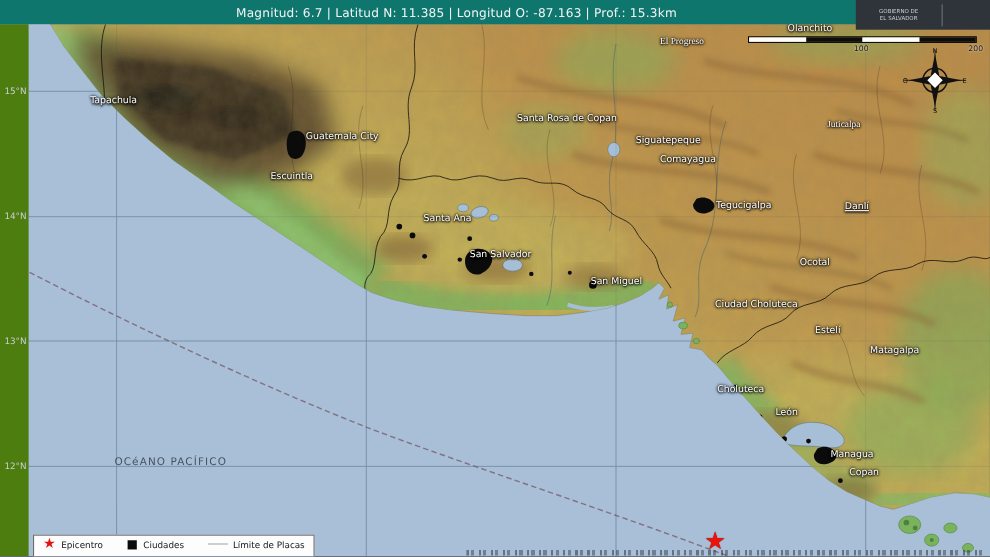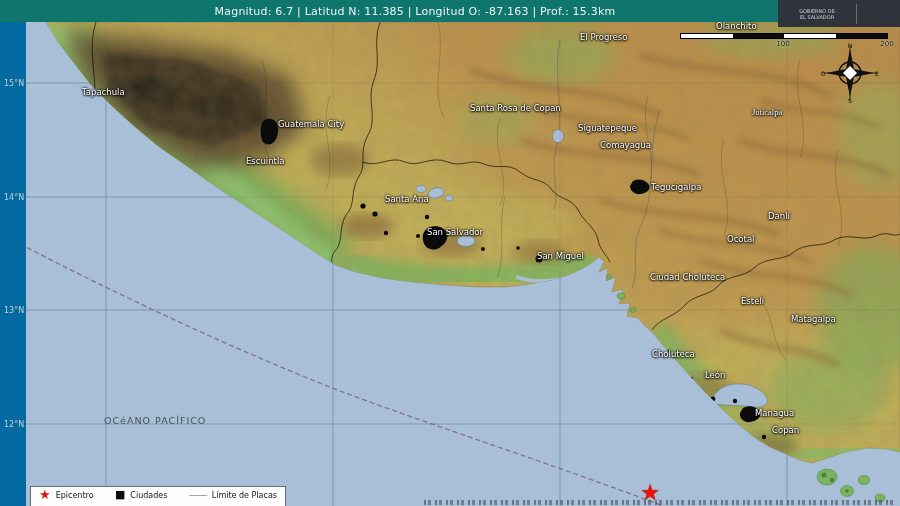--- a/index.html
+++ b/index.html
@@ -248,7 +248,7 @@
       <div class="place" style="left: 278px; top: 124px;">Guatemala City</div>
       <div class="place" style="left: 246px; top: 161px;">Escuintla</div>
       <div class="place" style="left: 716px; top: 26px;">Olanchito</div>
-      <div class="place" style="left: 580px; top: 37px;">El Progreso</div>
+      <div class="place" style="left: 600px; top: 37px; font-family: Liberation Serif, serif;">El Progreso</div>
       <div class="place" style="left: 470px; top: 108px;">Santa Rosa de Copan</div>
       <div class="place" style="left: 578px; top: 128px;">Siguatepeque</div>
       <div class="place" style="left: 600px; top: 145px;">Comayagua</div>

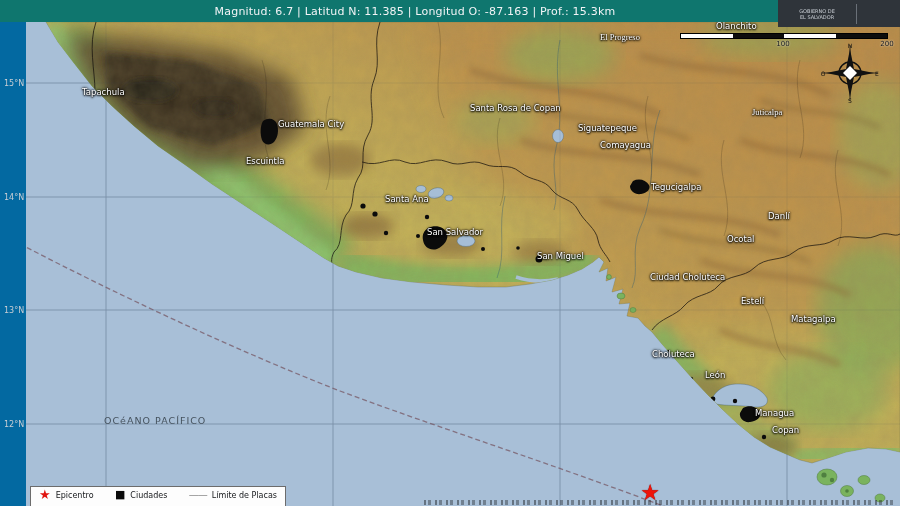--- a/index.html
+++ b/index.html
@@ -15,7 +15,7 @@
   .logo-txt{width:78px;text-align:center;color:#c9ced4;font-size:5px;line-height:6px;}
   .logo-sep{width:1px;height:20px;background:#6a7078;}
 
-  .side{position:absolute;left:0;top:22px;width:26px;height:484px;background:#0369a1;z-index:5;}
+  .side{position:absolute;left:0;top:22px;width:26px;height:484px;background:#4d7c0f;z-index:5;}
   .lat{position:absolute;left:4px;color:#c9ced4;font-size:8px;transform:translateY(-50%);white-space:nowrap;}
 
   .labels{position:absolute;left:0;top:0;width:900px;height:506px;z-index:3;pointer-events:none;}

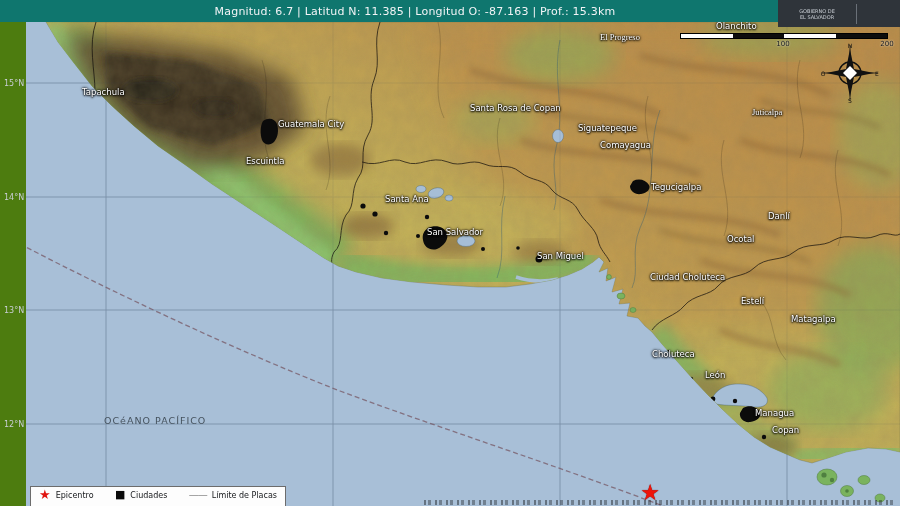--- a/index.html
+++ b/index.html
@@ -254,7 +254,7 @@
       <div class="place" style="left: 600px; top: 145px;">Comayagua</div>
       <div class="place" style="left: 752px; top: 112px; font-family: Liberation Serif, serif;">Juticalpa</div>
       <div class="place" style="left: 651px; top: 187px;">Tegucigalpa</div>
-      <div class="place" style="left: 768px; top: 216px;">Danlí</div>
+      <div class="place" style="left: 768px; top: 188px; text-decoration: underline;">Danlí</div>
       <div class="place" style="left: 727px; top: 239px;">Ocotal</div>
       <div class="place" style="left: 385px; top: 199px;">Santa Ana</div>
       <div class="place" style="left: 427px; top: 232px;">San Salvador</div>

